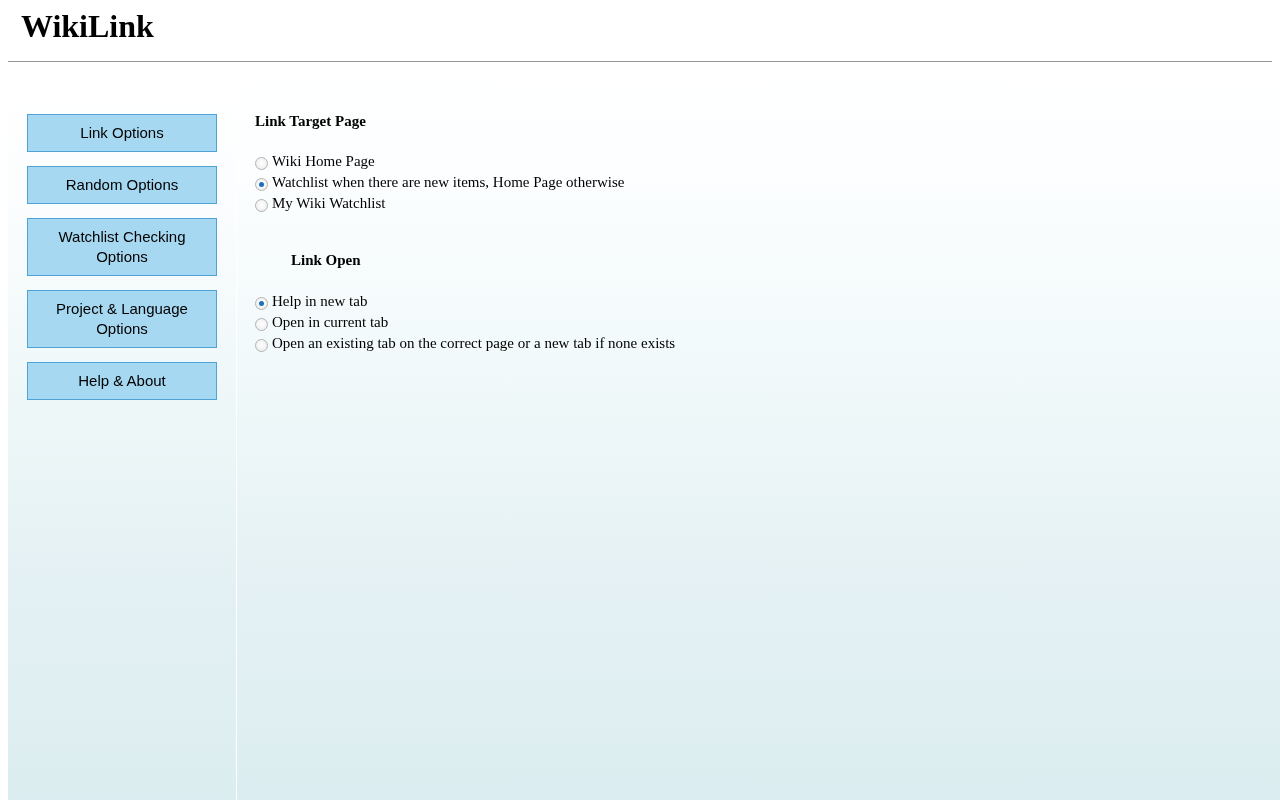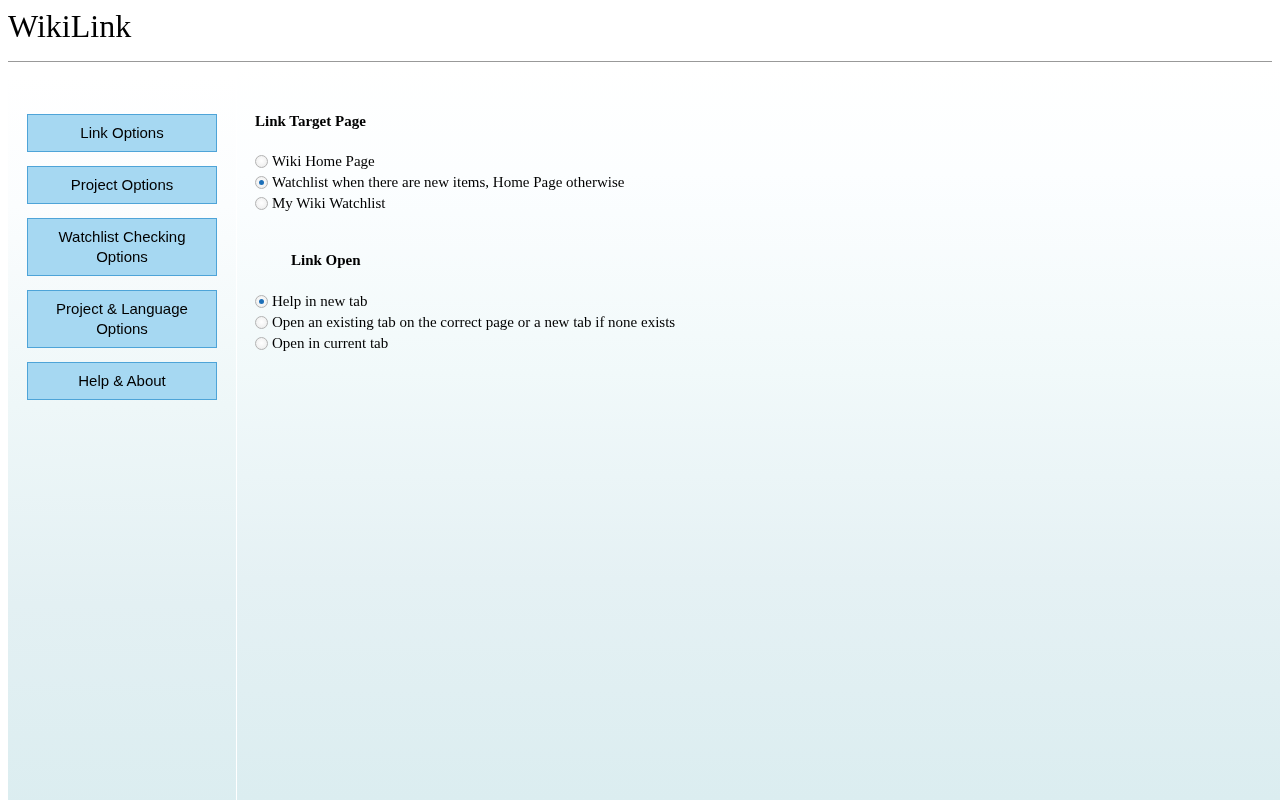--- a/index.html
+++ b/index.html
@@ -23,11 +23,11 @@
   }
   .app-title {
     font-family: "Liberation Serif", serif;
-    font-weight: normal;
+    font-weight: bold;
     font-size: 32px;
     line-height: 32px;
     margin: 0;
-    padding: 10px 0 0 8px;
+    padding: 10px 0 0 21px;
     color: #000000;
     letter-spacing: 0px;
   }

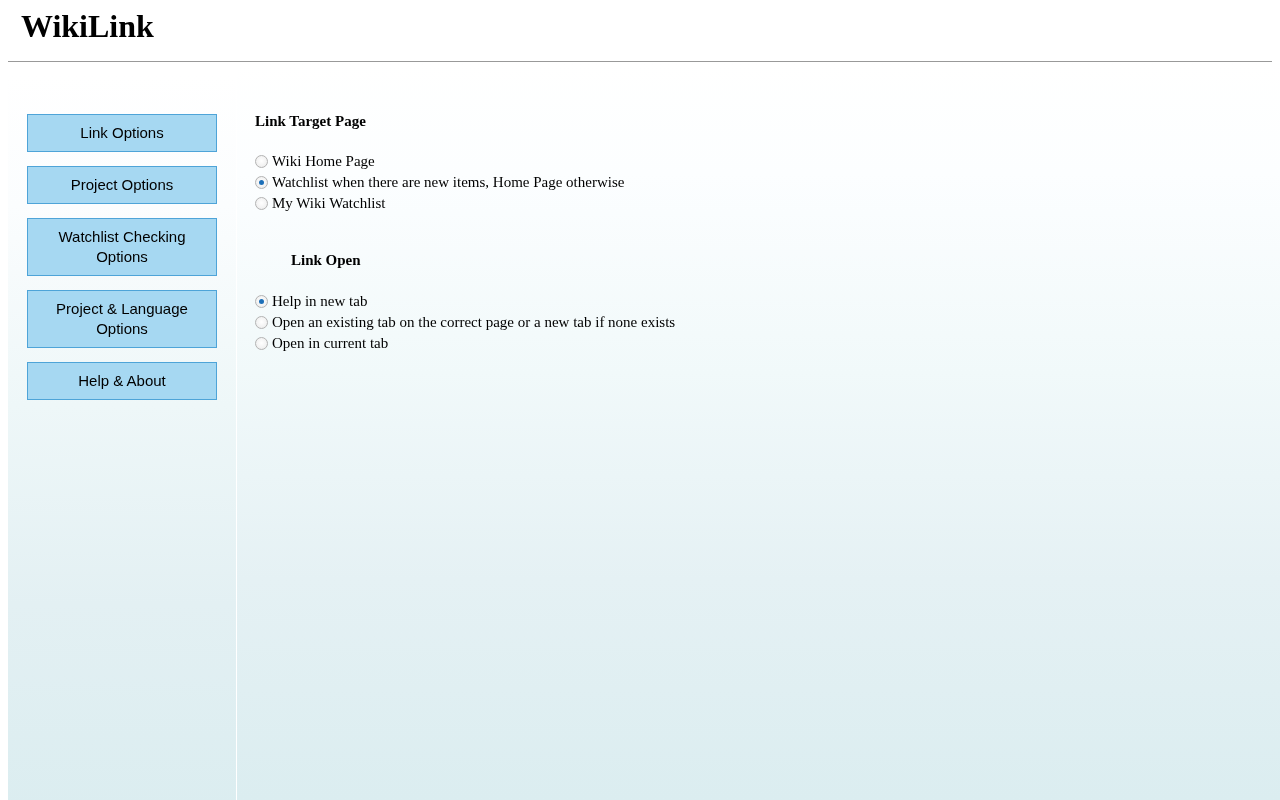--- a/index.html
+++ b/index.html
@@ -120,7 +120,7 @@
 
   .radio-row {
     display: flex;
-    align-items: flex-start;
+    align-items: center;
     height: 21px;
     line-height: 21px;
     white-space: nowrap;

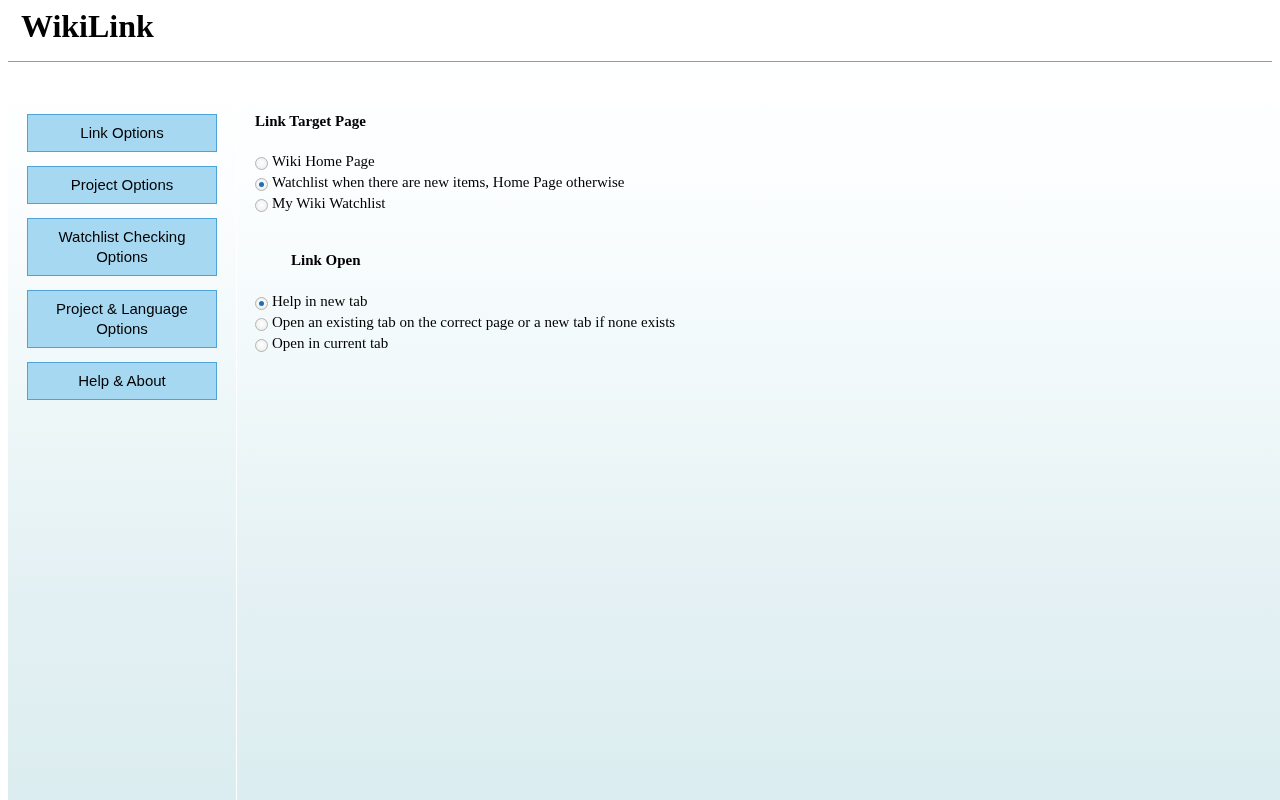--- a/index.html
+++ b/index.html
@@ -173,7 +173,7 @@
         <span>Link Options</span>
       </div>
       <div class="nav-item">
-        <span>Project Options</span>
+        <span>Random Options</span>
       </div>
       <div class="nav-item two-line">
         <span>Watchlist Checking Options</span>

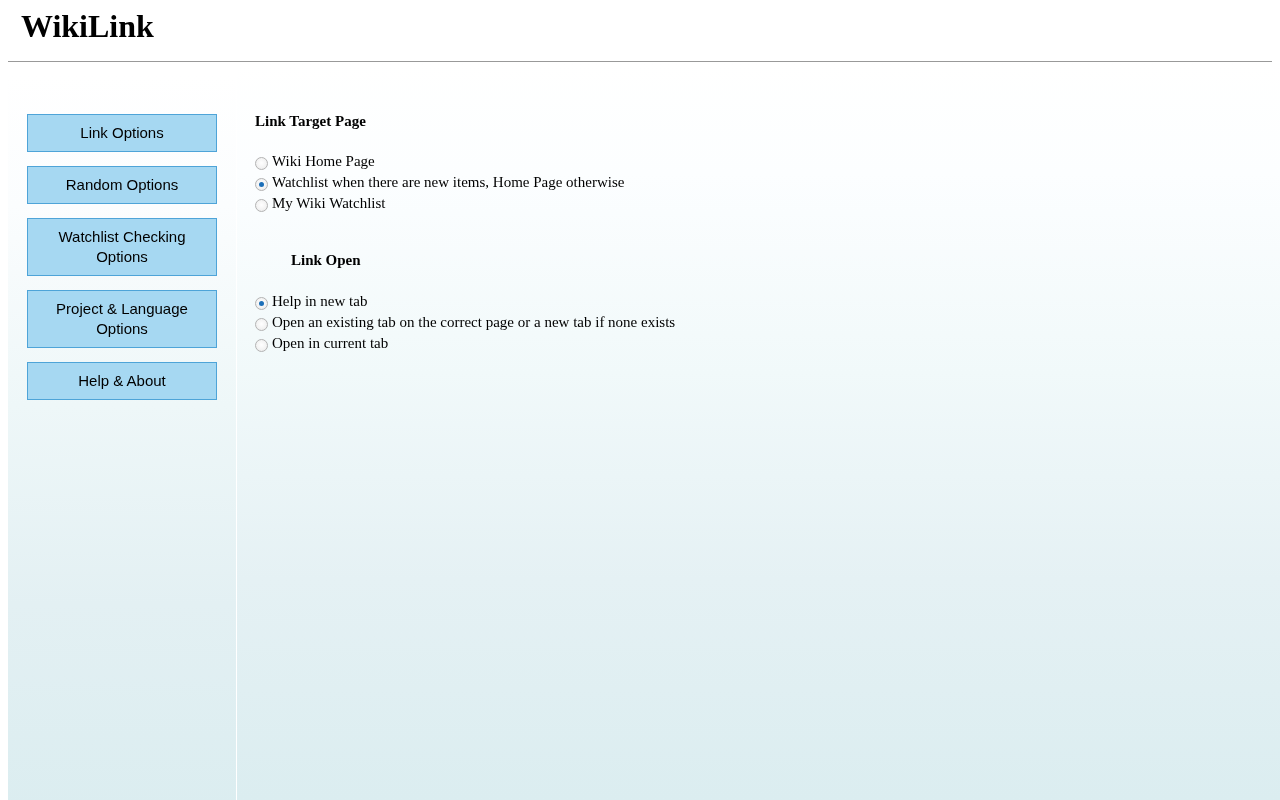--- a/index.html
+++ b/index.html
@@ -219,11 +219,11 @@
       </div>
       <div class="radio-row">
         <span class="radio-mark"></span>
+        <span class="radio-label">Open in current tab</span>
+      </div>
+      <div class="radio-row">
+        <span class="radio-mark"></span>
         <span class="radio-label">Open an existing tab on the correct page or a new tab if none exists</span>
-      </div>
-      <div class="radio-row">
-        <span class="radio-mark"></span>
-        <span class="radio-label">Open in current tab</span>
       </div>
     </div>
 

